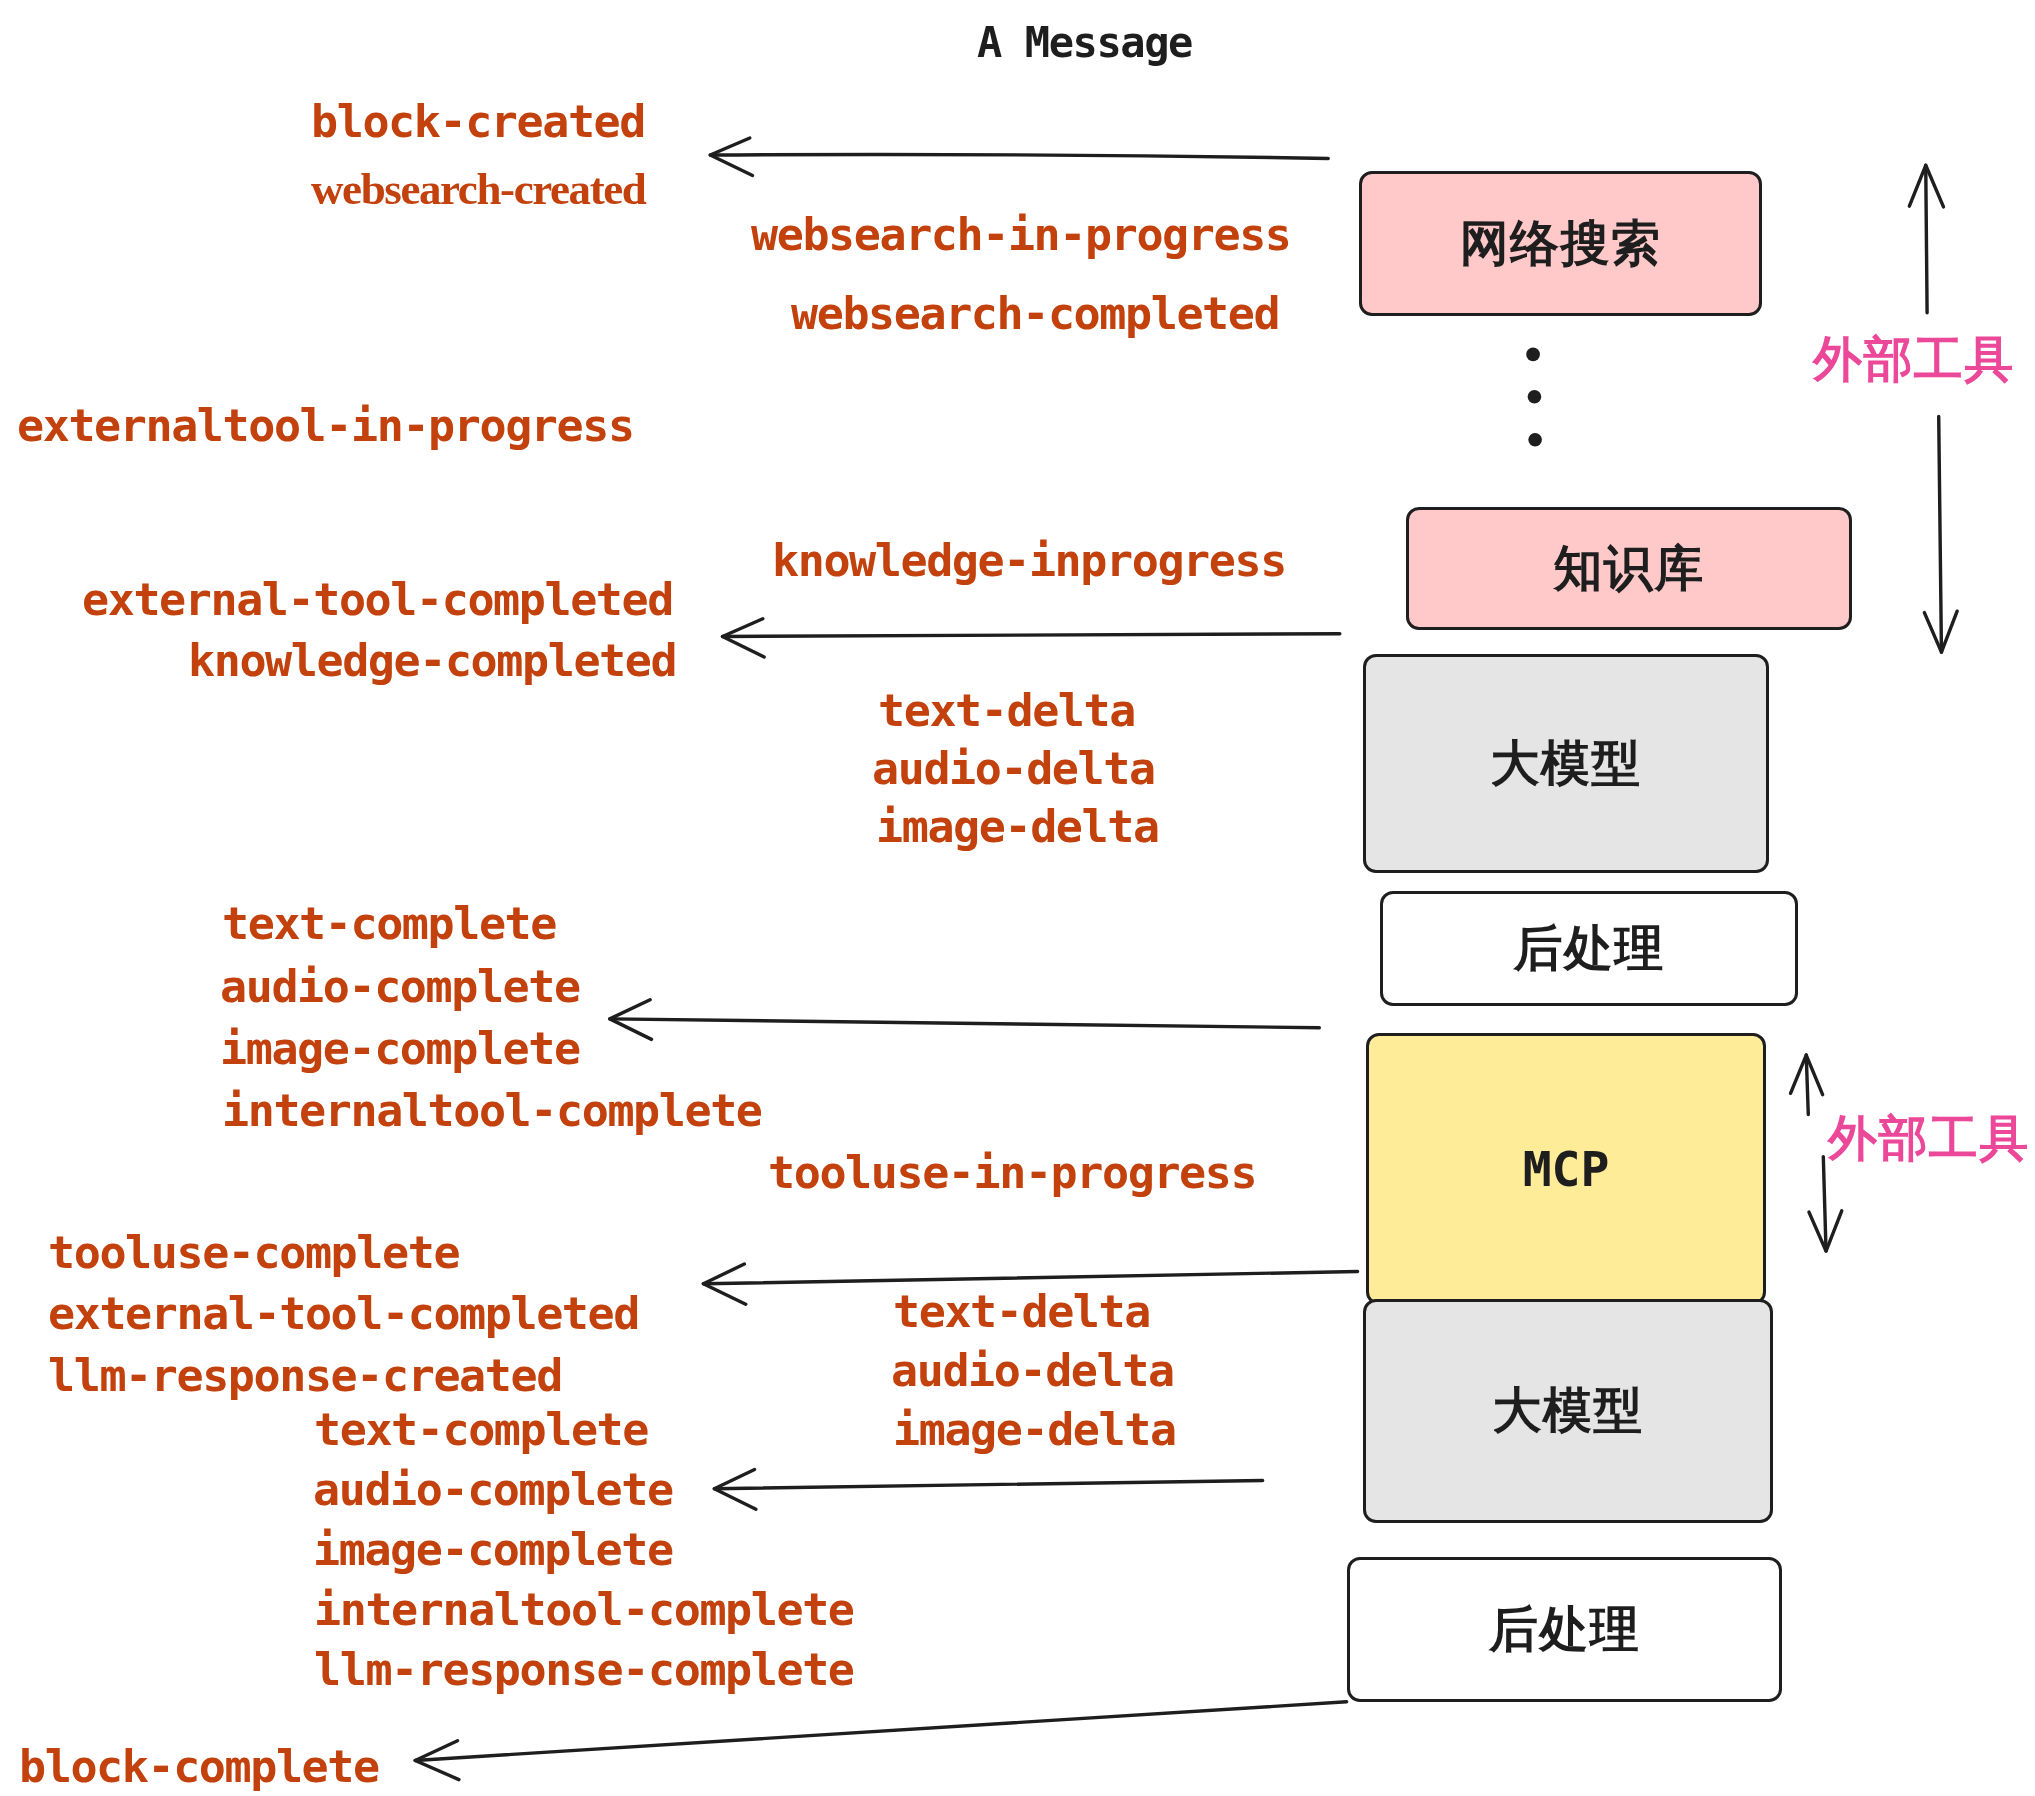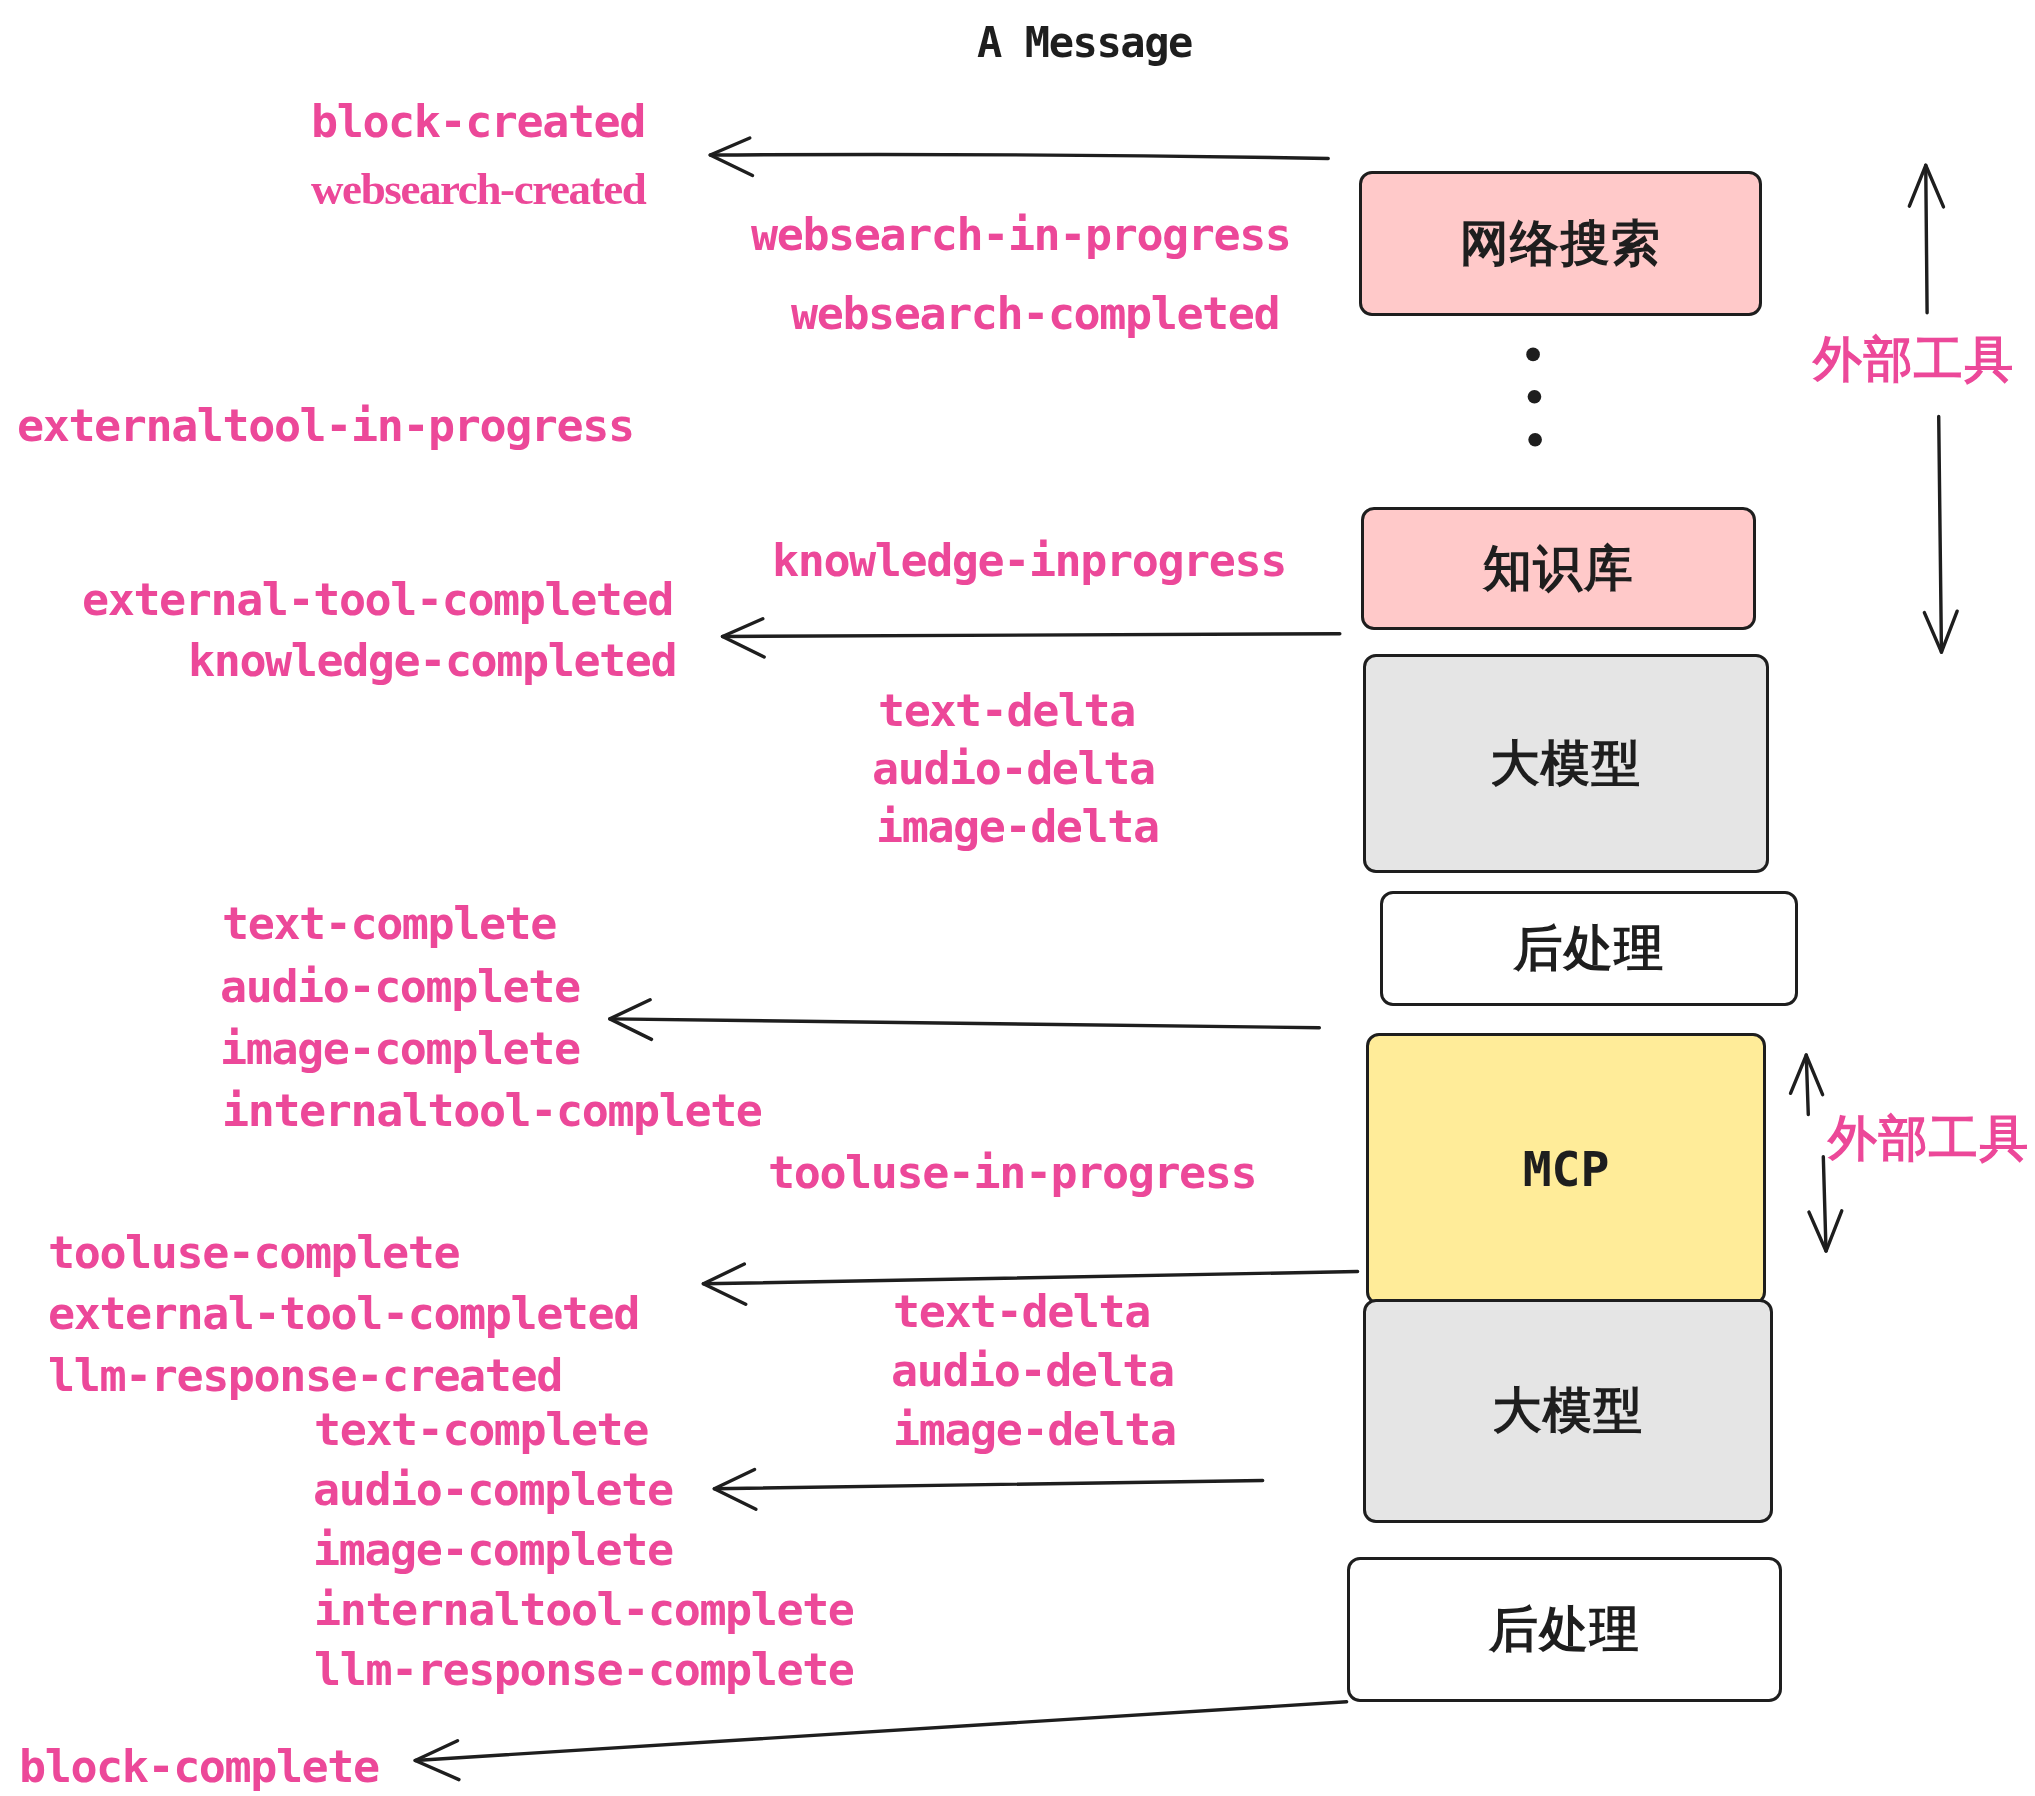--- a/index.html
+++ b/index.html
@@ -30,7 +30,7 @@
     font-size: 45px;
     letter-spacing: -1.4px;
     white-space: nowrap;
-    color: #ec4899;
+    color: #c2410c;
   }
   .title {
     position: absolute;

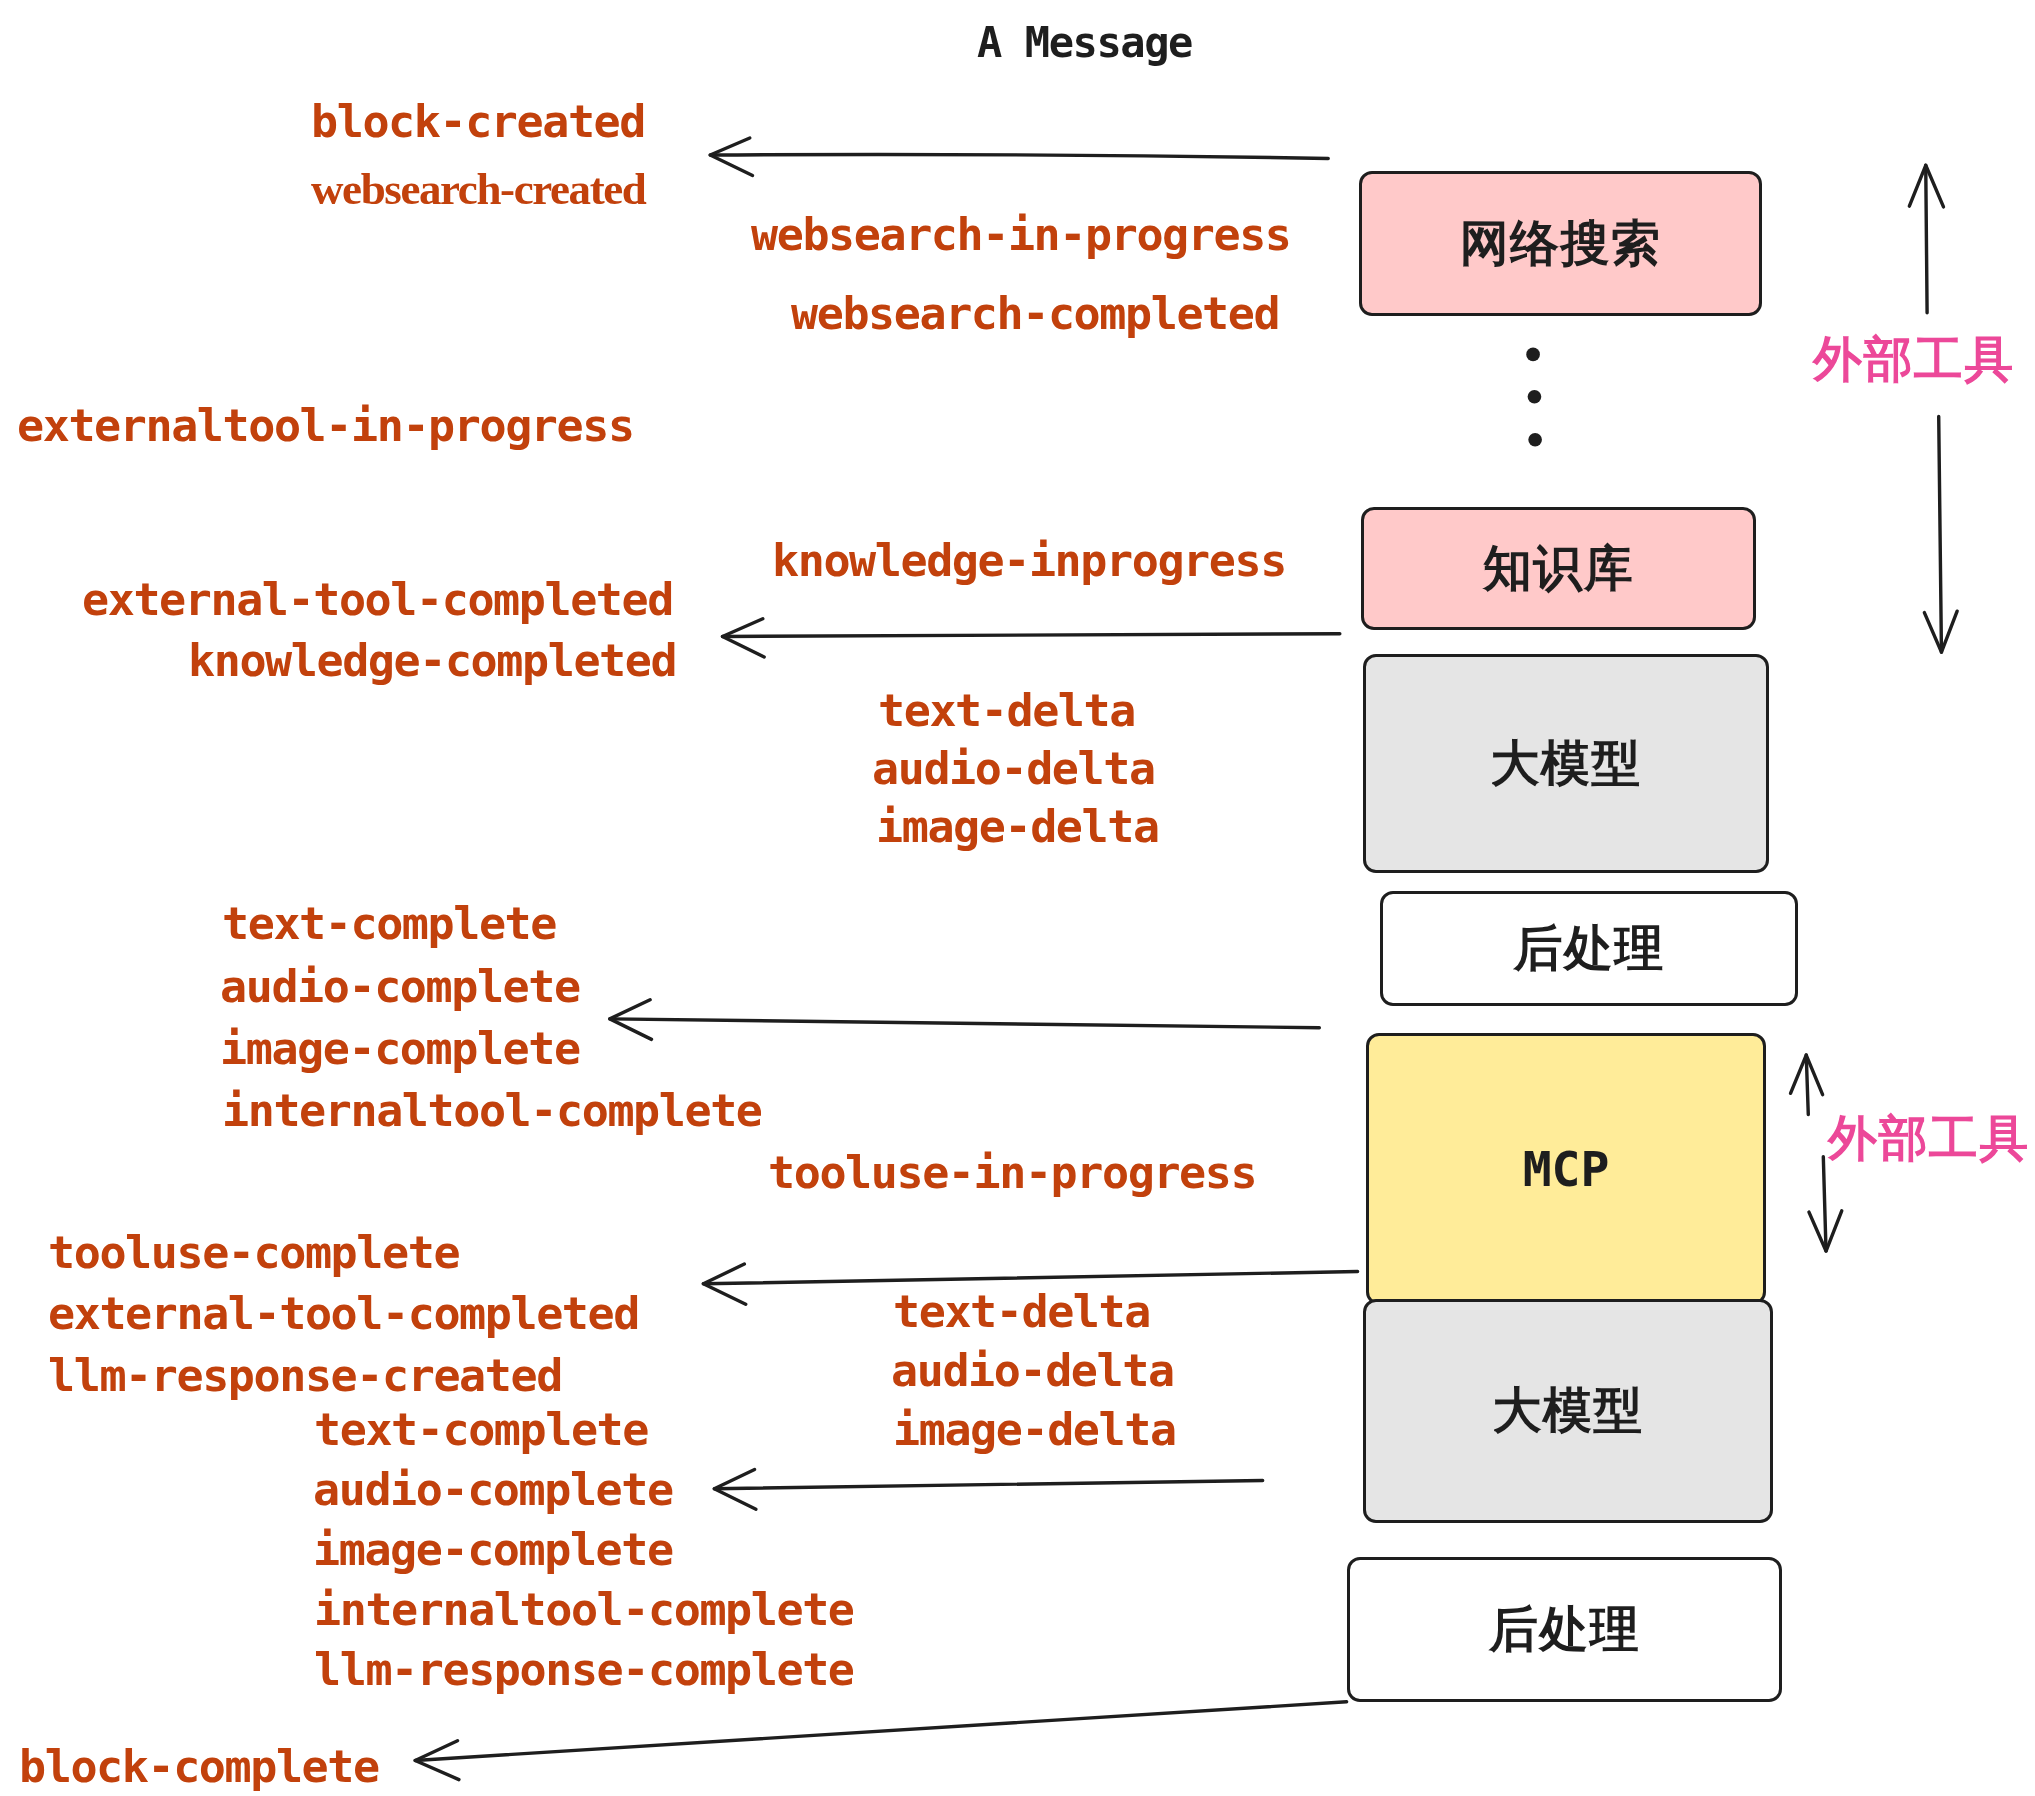--- a/index.html
+++ b/index.html
@@ -156,7 +156,7 @@
     <span class="cjk">网络搜索</span>
   </div>
 
-  <div class="box box-pink" style="left:1361px; top:507px; width:395px; height:123px;">
+  <div class="box box-pink" style="left:1406px; top:507px; width:446px; height:123px;">
     <span class="cjk">知识库</span>
   </div>
 

